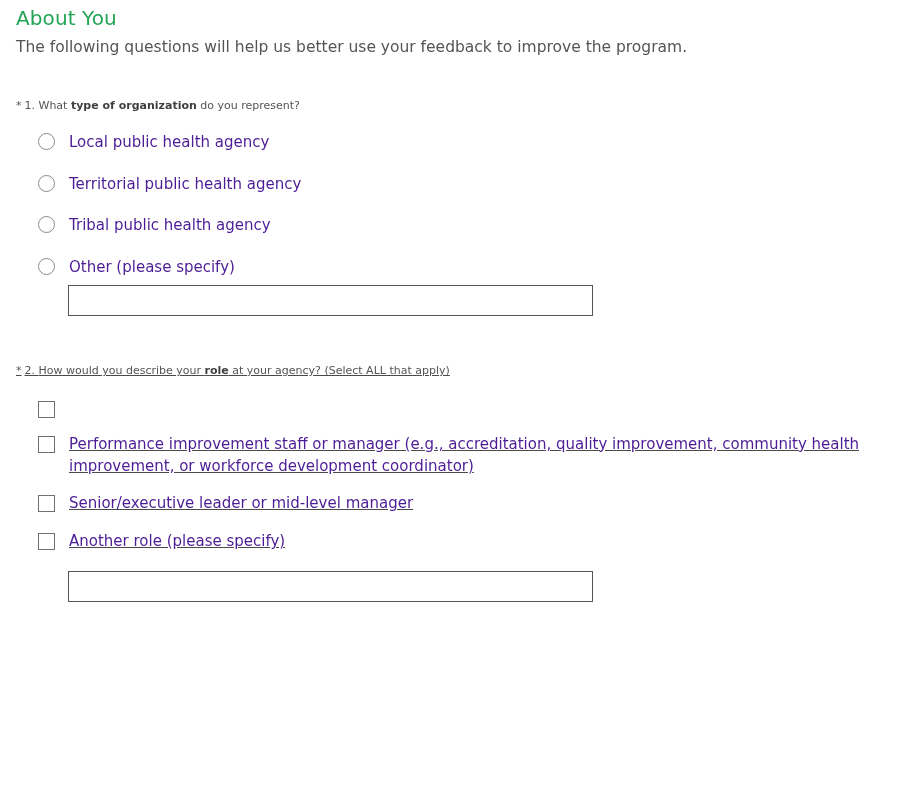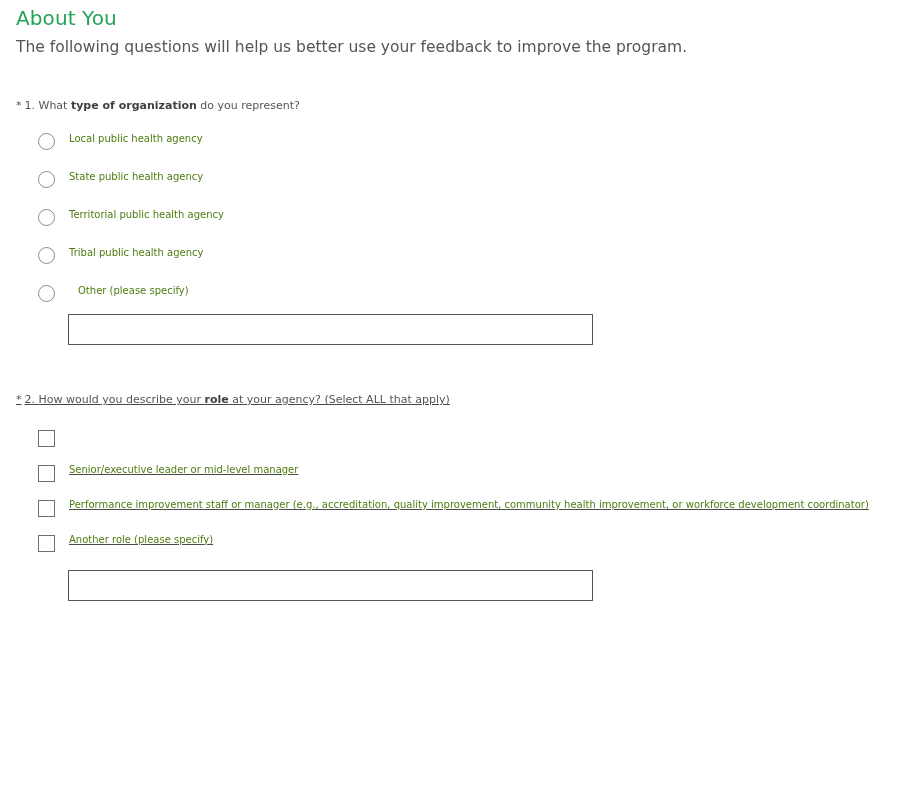--- a/index.html
+++ b/index.html
@@ -80,8 +80,8 @@
     background: #fff;
   }
   .option-label {
-    font-size: 10px;
-    color: #4d7c0f;
+    font-size: 15px;
+    color: #4c1d95;
     margin-left: 14px;
     line-height: 1.45;
     max-width: 830px;

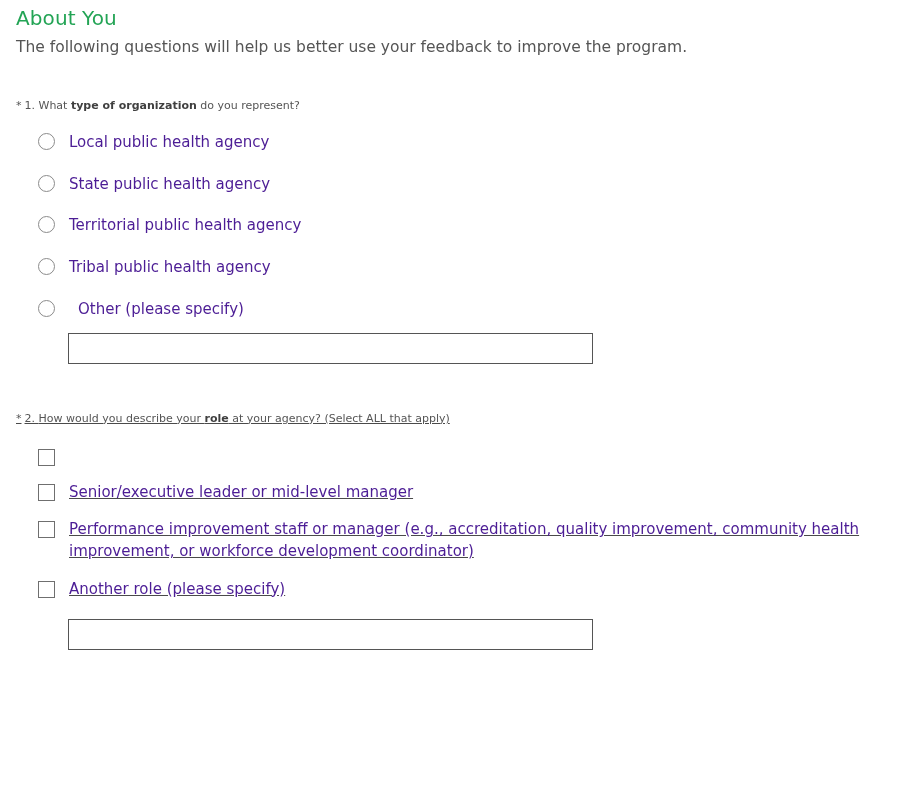--- a/index.html
+++ b/index.html
@@ -124,10 +124,6 @@
       </div>
       <div class="option-row">
         <span class="radio-mark"></span>
-        <span class="option-label">State public health agency</span>
-      </div>
-      <div class="option-row">
-        <span class="radio-mark"></span>
         <span class="option-label">Territorial public health agency</span>
       </div>
       <div class="option-row">

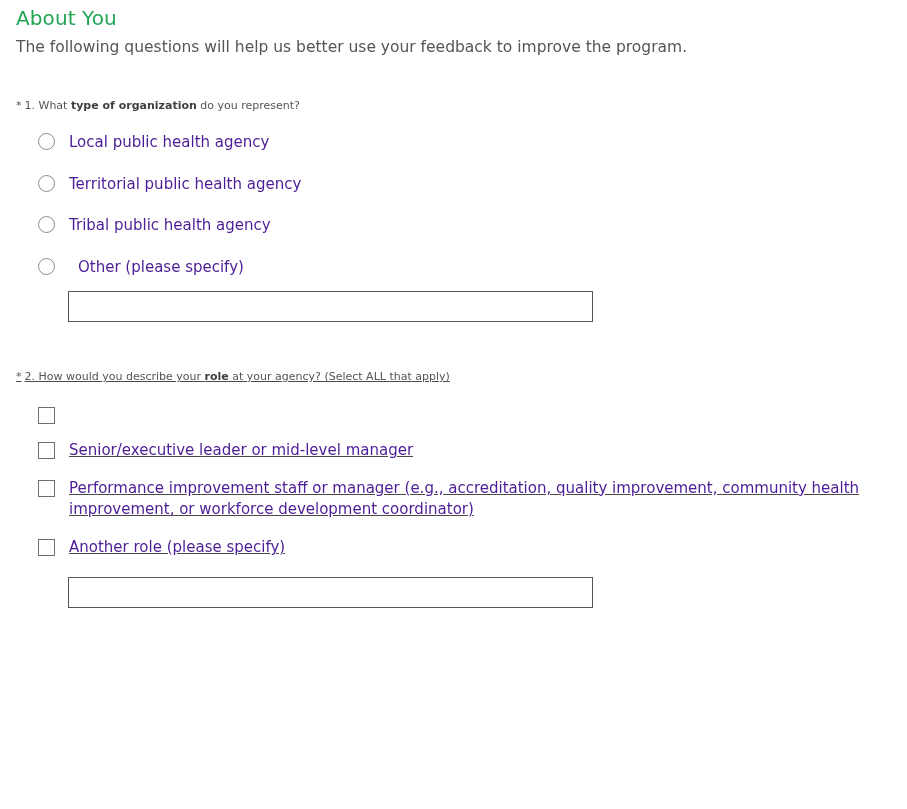--- a/index.html
+++ b/index.html
@@ -130,7 +130,7 @@
         <span class="radio-mark"></span>
         <span class="option-label">Tribal public health agency</span>
       </div>
-      <div class="option-row" style="margin-bottom:12px;gap:9px;">
+      <div class="option-row" style="margin-bottom:6px;">
         <span class="radio-mark"></span>
         <span class="option-label">Other (please specify)</span>
       </div>

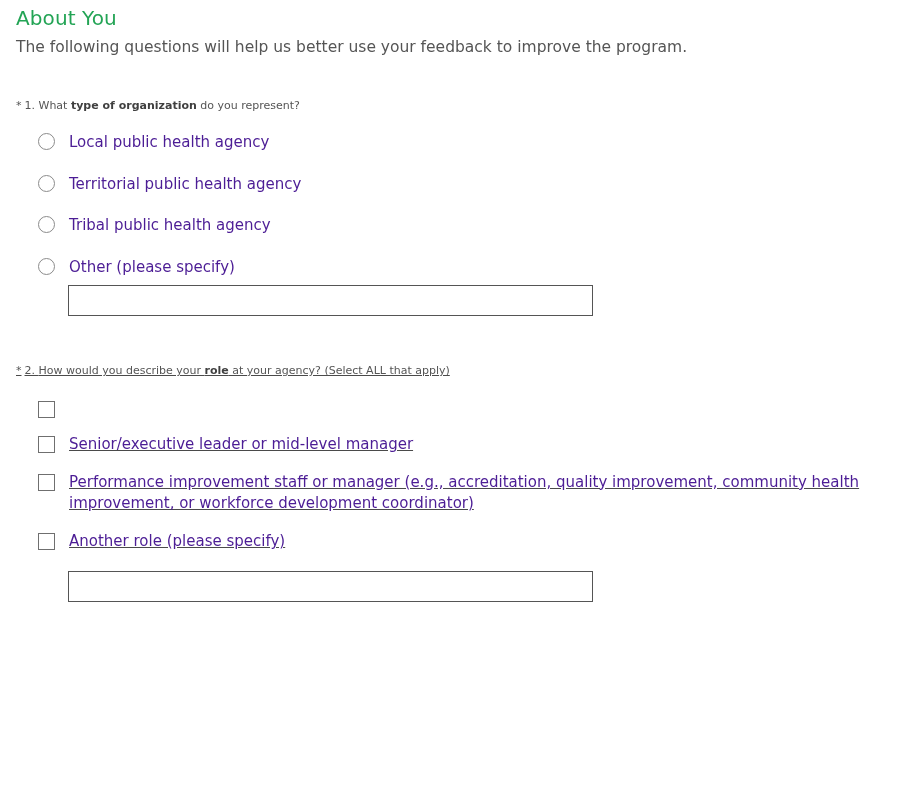--- a/index.html
+++ b/index.html
@@ -150,11 +150,11 @@
       </div>
       <div class="option-row checkbox-row">
         <span class="check-mark"></span>
-        <span class="option-label">Senior/executive leader or mid-level manager</span>
+        <span class="option-label" style="max-width:815px;">Performance improvement staff or manager (e.g., accreditation, quality improvement, community health improvement, or workforce development coordinator)</span>
       </div>
       <div class="option-row checkbox-row">
         <span class="check-mark"></span>
-        <span class="option-label" style="max-width:815px;">Performance improvement staff or manager (e.g., accreditation, quality improvement, community health improvement, or workforce development coordinator)</span>
+        <span class="option-label">Senior/executive leader or mid-level manager</span>
       </div>
       <div class="option-row checkbox-row" style="margin-bottom:18px;">
         <span class="check-mark"></span>

